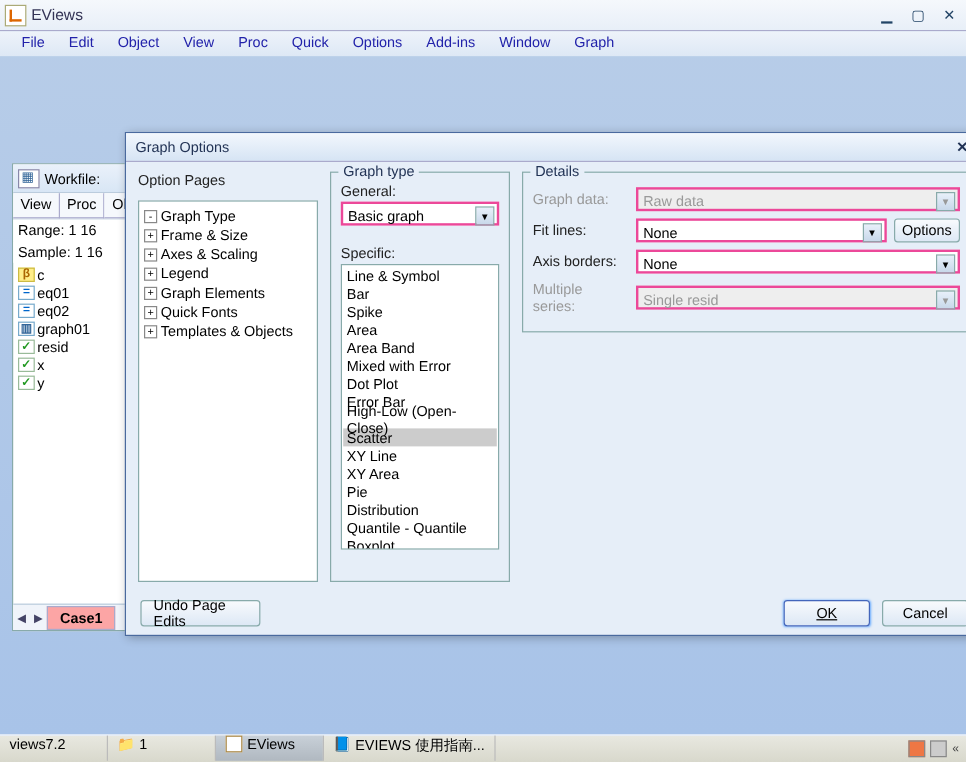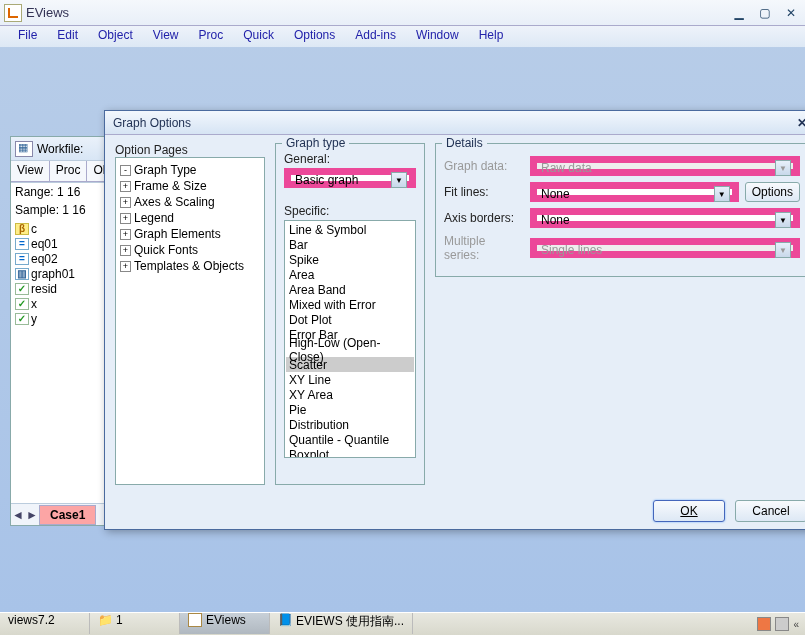--- a/index.html
+++ b/index.html
@@ -94,7 +94,7 @@
       <span>Options</span>
       <span>Add-ins</span>
       <span>Window</span>
-      <span>Help</span>
+      <span>Graph</span>
     </div>
 
   <div class="workfile">

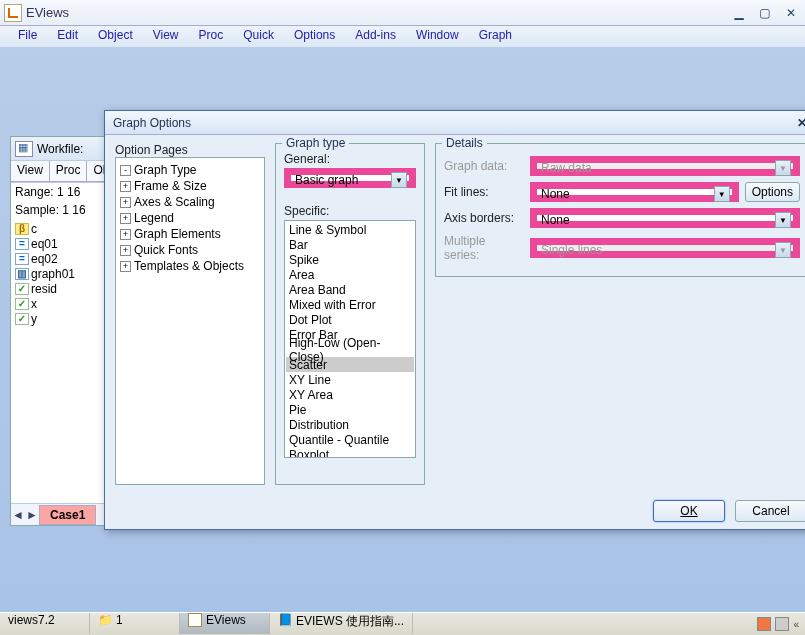--- a/index.html
+++ b/index.html
@@ -36,7 +36,7 @@
 .dlg-close{color:#235;font-weight:bold;cursor:pointer;padding:0 4px}
 .dlg-body{padding:8px 10px;display:flex;gap:10px;height:358px}
 .col1{width:150px;display:flex;flex-direction:column}
-.col1-label{margin-bottom:0;color:#222}
+.col1-label{margin-bottom:10px;color:#222}
 .tree{flex:1;background:#fff;border:1px solid #8aa;padding:4px 2px;overflow:hidden}
 .tree-item{display:flex;align-items:center;height:16px;padding-left:2px}
 .tree-exp{width:11px;height:11px;border:1px solid #888;display:flex;align-items:center;justify-content:center;font-size:9px;margin-right:3px;line-height:1}

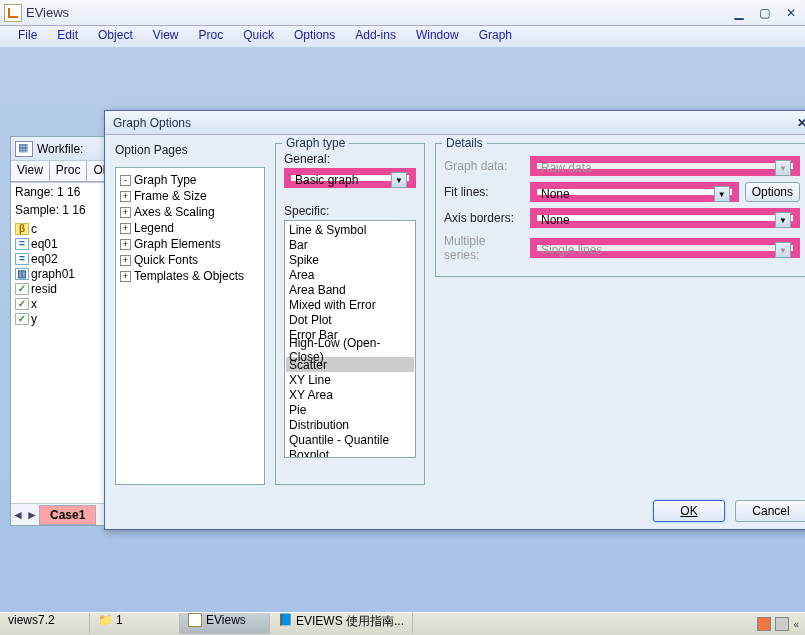--- a/index.html
+++ b/index.html
@@ -47,7 +47,7 @@
 .fieldset{border:1px solid #8aa;padding:6px 8px 8px;margin-bottom:6px;position:relative}
 .fieldset-legend{position:absolute;top:-8px;left:6px;background:#e6eef8;padding:0 4px;color:#235}
 .label-sm{margin:2px 0;color:#222}
-.select{width:100%;height:20px;border:7px solid #ec4899;background:#fff;display:flex;align-items:center;justify-content:space-between;padding:4px 2px 0 4px}
+.select{width:100%;height:20px;border:2px solid #ec4899;background:#fff;display:flex;align-items:center;justify-content:space-between;padding:4px 2px 0 4px}
 .select-arrow{width:16px;height:16px;background:linear-gradient(#e8f0fa,#c8d8ea);border:1px solid #8aa;display:flex;align-items:center;justify-content:center;font-size:8px}
 .listbox{width:100%;height:238px;background:#fff;border:1px solid #8aa;padding:1px;overflow:hidden}
 .listbox-item{padding:0 3px;height:15px;display:flex;align-items:center}

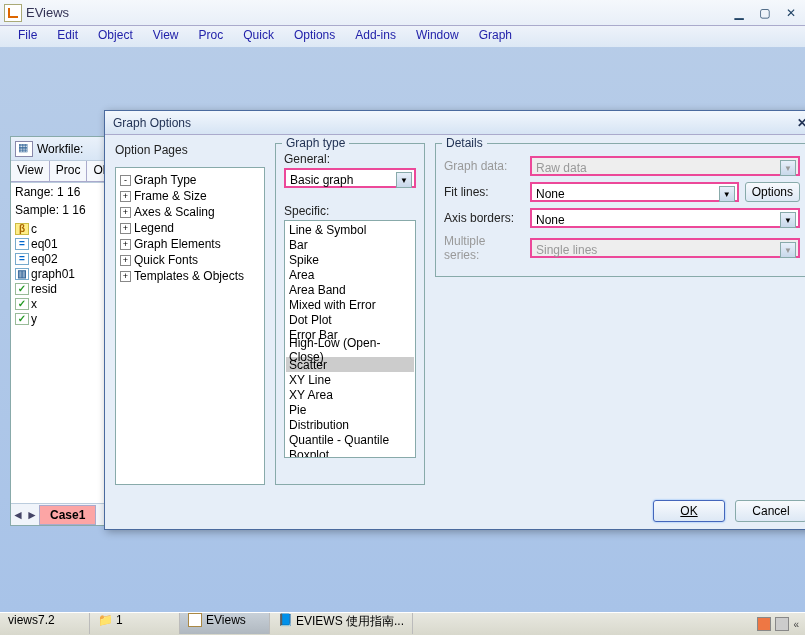--- a/index.html
+++ b/index.html
@@ -243,7 +243,7 @@
               <div class="detail-row">
                 <div class="detail-label disabled">Multiple series:</div>
                 <div class="select disabled" style="flex: 1 1 0%;">
-                  <span>Single lines</span>
+                  <span>Single resid</span>
                   <span class="select-arrow">▼</span>
                 </div>
               </div>

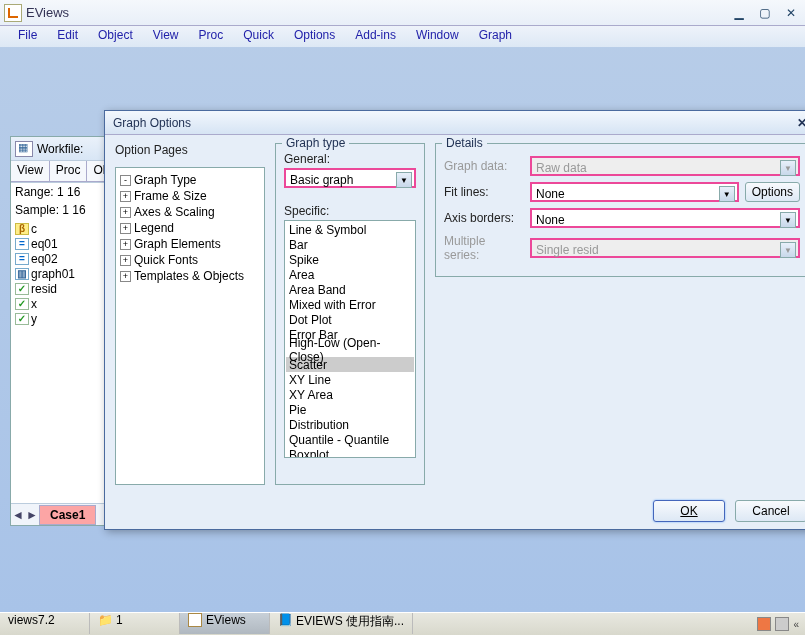--- a/index.html
+++ b/index.html
@@ -252,6 +252,7 @@
       </div>
     </div>
     <div class="dlg-footer">
+      <div class="btn undo">Undo Page Edits</div>
       <div class="spacer"></div>
       <div class="btn ok">
           <u>OK</u>

